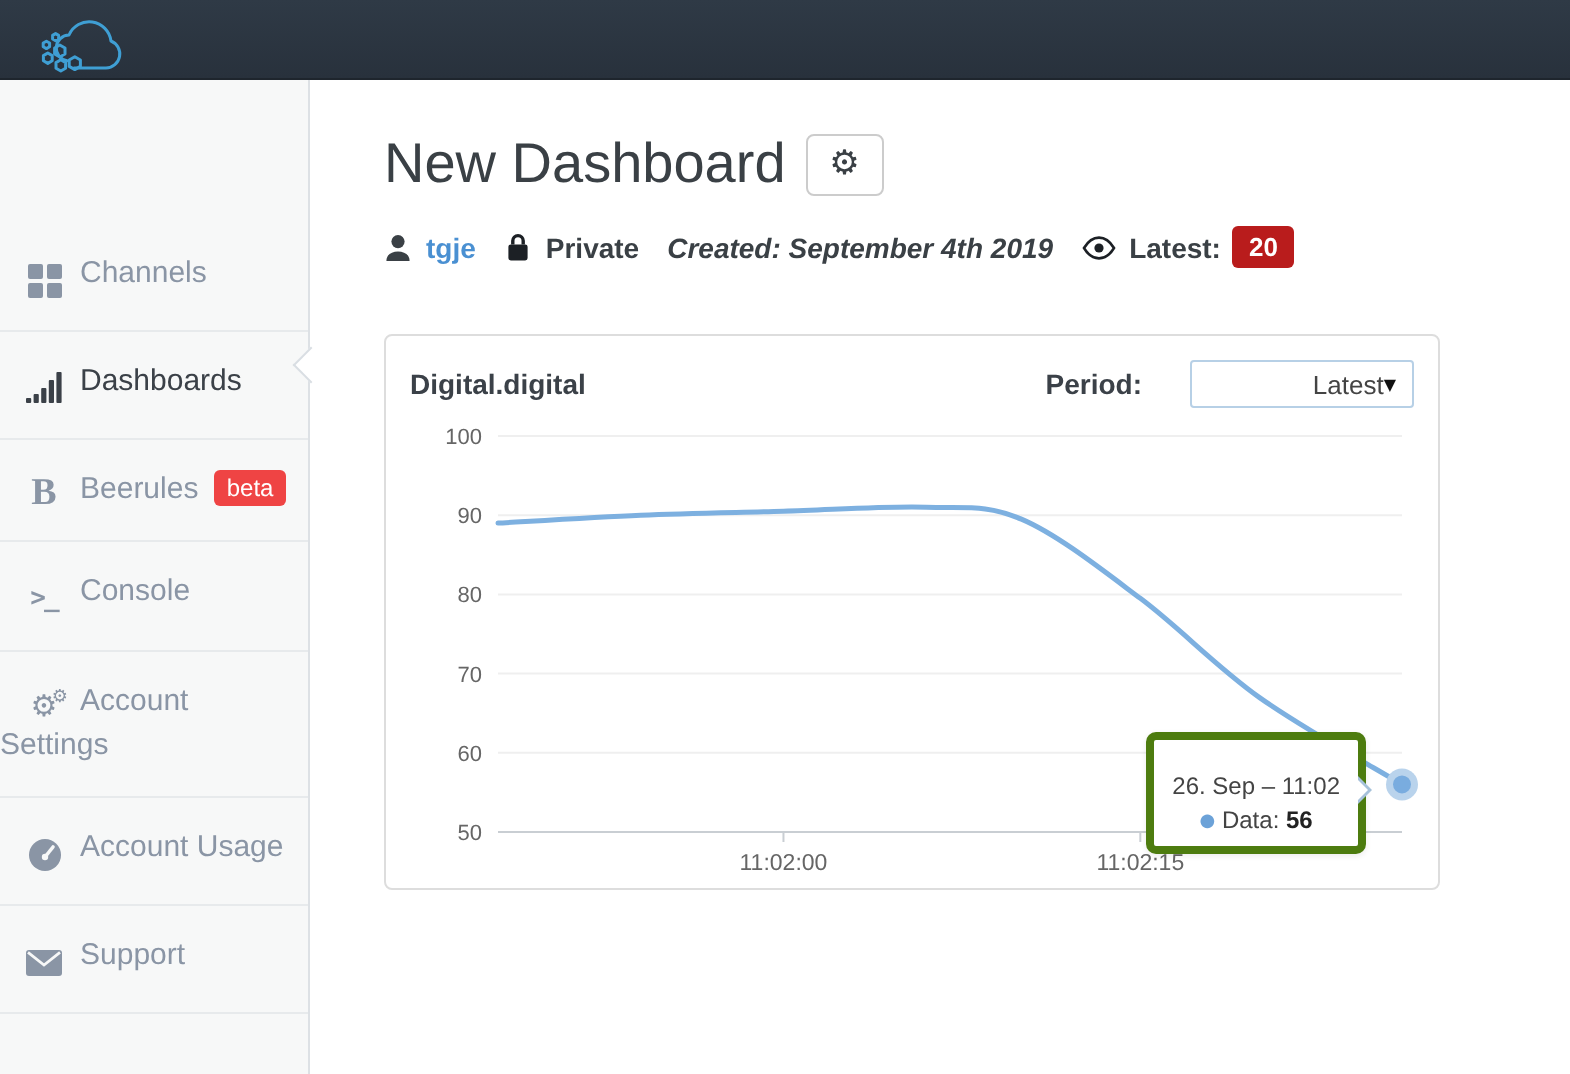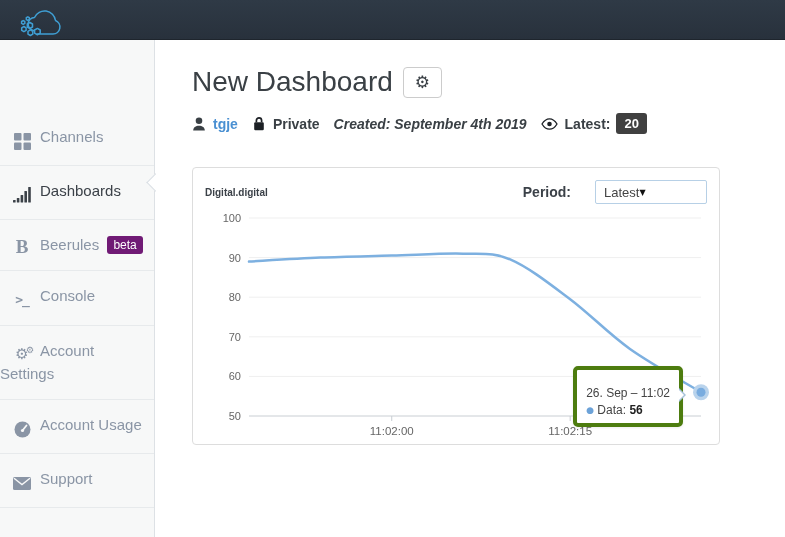--- a/index.html
+++ b/index.html
@@ -64,7 +64,7 @@
   .owner-link { color:#4a90d2; text-decoration:none; font-weight:700; cursor:pointer; }
   .created { font-style:italic;justify-content:center; }
   .views-badge {
-    background:#404040; color:#fff; font-weight:700; font-size:13px;
+    background:#b91c1c; color:#fff; font-weight:700; font-size:13px;
     padding:3px 8px; border-radius:3px; margin-left:-1px;
   }
   

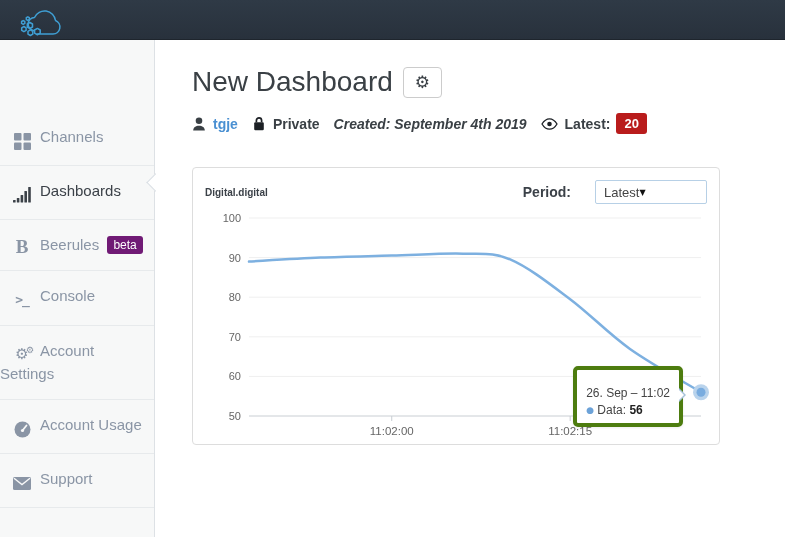--- a/index.html
+++ b/index.html
@@ -73,7 +73,7 @@
     border:1px solid #ddd; border-radius:4px; background:#fff; padding:12px;
   }
   .card-head { display:flex; align-items:center; justify-content:space-between; height:24px; }
-  .card-title { font-size:10px; font-weight:700; color:#3b4148; }
+  .card-title { font-size:14px; font-weight:700; color:#3b4148; }
   .period { display:flex; align-items:center; gap:24px; font-size:14px; font-weight:700; color:#3b4148; }
   .select {
     width:112px; height:24px; background:#fff; border:1px solid #b7d0e6; border-radius:2px;

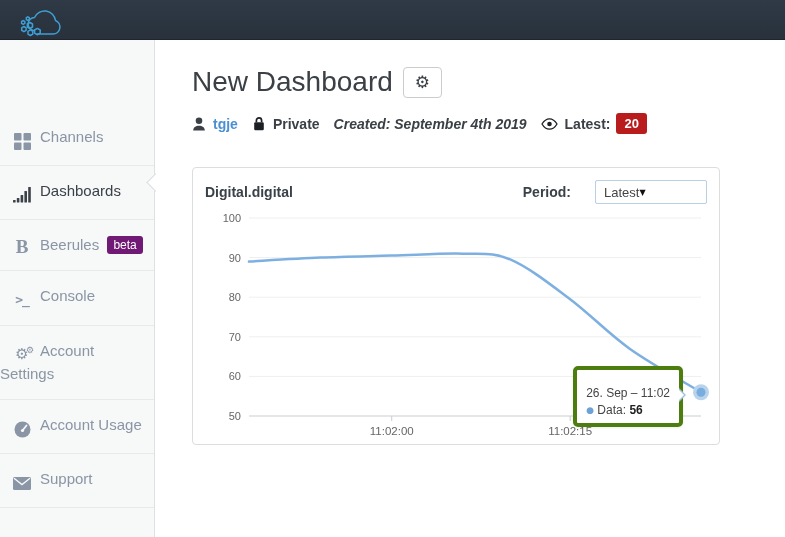--- a/index.html
+++ b/index.html
@@ -77,7 +77,7 @@
   .period { display:flex; align-items:center; gap:24px; font-size:14px; font-weight:700; color:#3b4148; }
   .select {
     width:112px; height:24px; background:#fff; border:1px solid #b7d0e6; border-radius:2px;
-    display:flex; align-items:center; justify-content:flex-start; padding:0 8px;
+    display:flex; align-items:center; justify-content:flex-end; padding:0 8px;
     font-size:13px; font-weight:400; color:#444; cursor:pointer;
   }
   .select .arrow { font-size:8px; color:#111; font-family:"DejaVu Sans", sans-serif; }

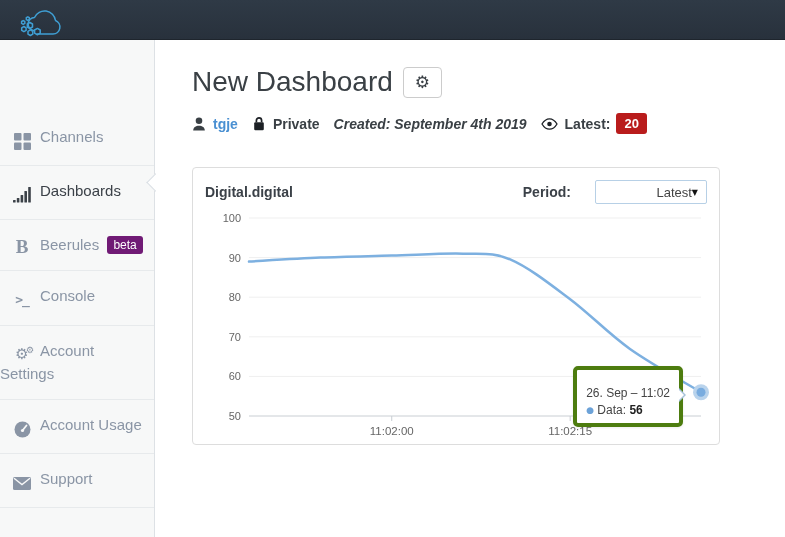--- a/index.html
+++ b/index.html
@@ -38,7 +38,7 @@
   .gear-big { font-size:15px; }
   .gear-small { font-size:9px; position:absolute; right:-2px; top:-4px; }
   .beta-badge {
-    display:inline-block; background:#701a75; color:#fff;
+    display:inline-block; background:#ef4444; color:#fff;
     font-size:12px; line-height:12px; padding:3px 6px; border-radius:3px;
     margin-left:4px; vertical-align:1px;
   }

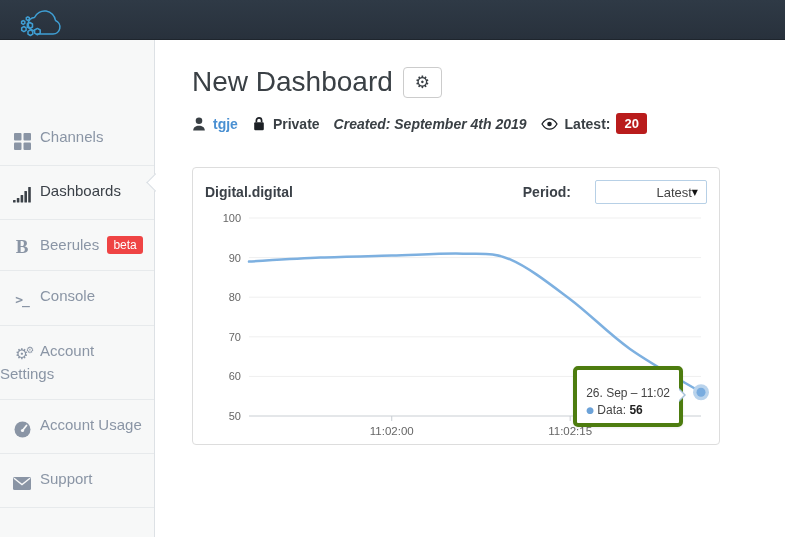--- a/index.html
+++ b/index.html
@@ -89,7 +89,7 @@
     padding:16px 9px 6px 9px; font-size:12px; color:#444;
     box-shadow:0 1px 3px rgba(0,0,0,0.08); white-space:nowrap;
   }
-  .tooltip .row2 { margin-top:3px; }
+  .tooltip .row2 { margin-top:3px;text-align:center; }
   .bullet { color:#6ca2d8; font-size:9px; vertical-align:1px; font-family:"DejaVu Sans", sans-serif; }
   .tt-val { font-weight:700; color:#222; }
   .tt-arrow {

